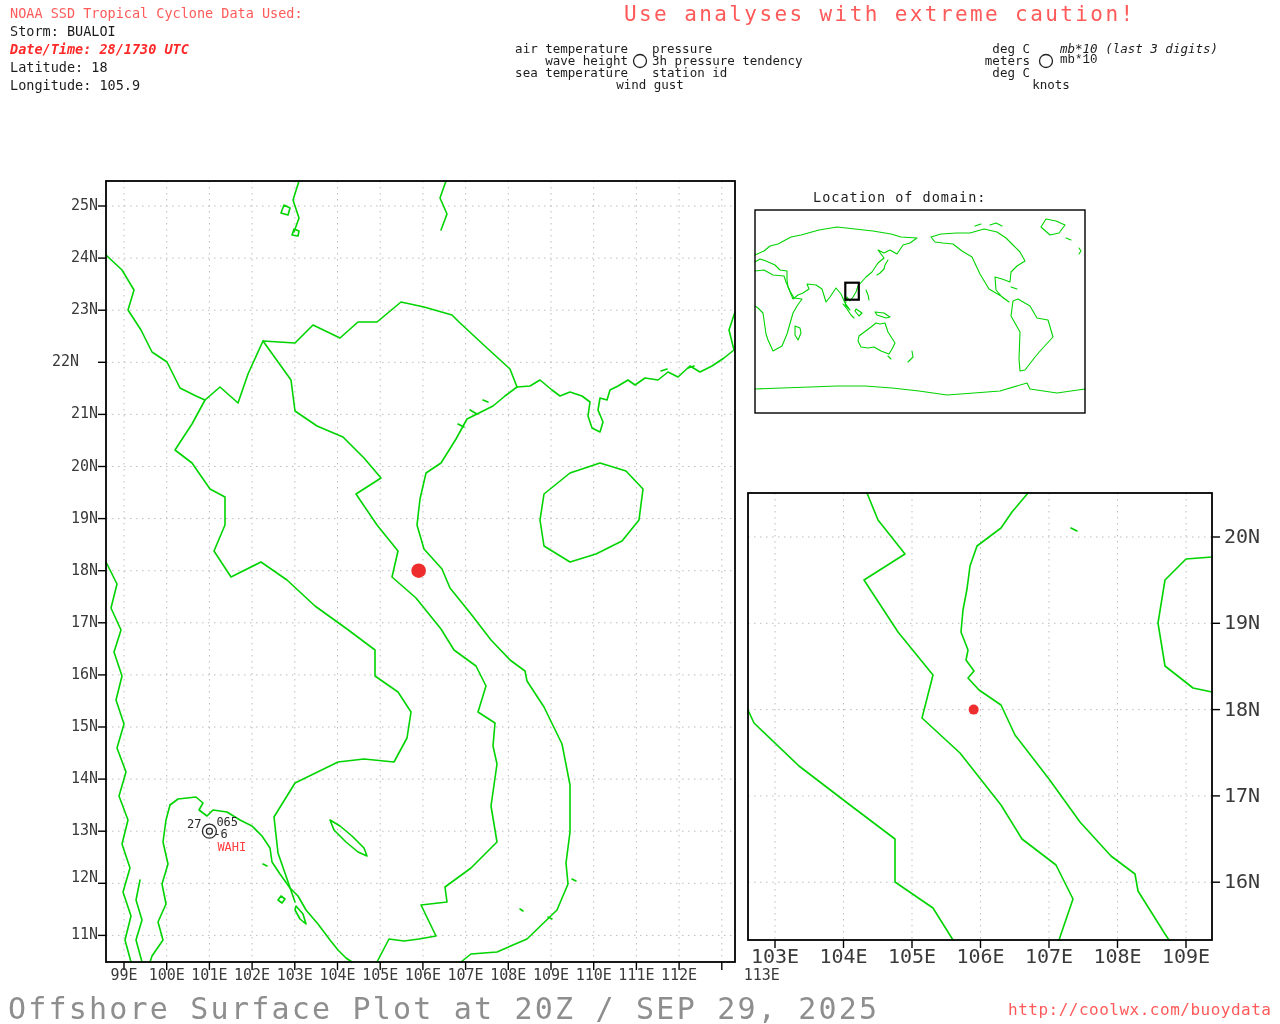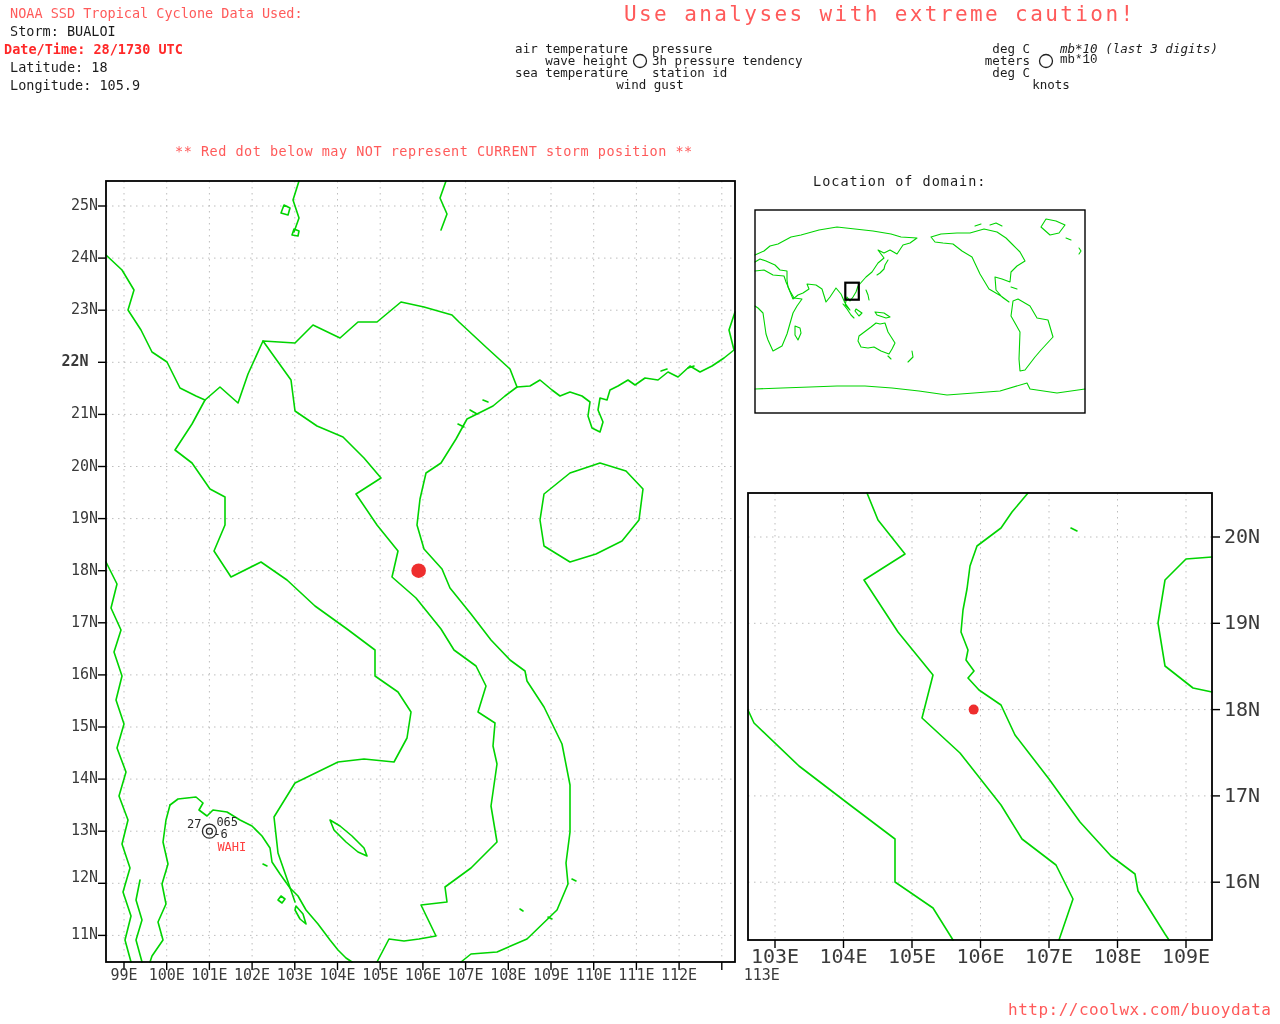--- a/index.html
+++ b/index.html
@@ -272,7 +272,7 @@
 
   <span class="t hdr hdr-red" style="left:10px;top:6px;">NOAA SSD Tropical Cyclone Data Used:</span>
   <span class="t hdr" style="left:10px;top:24px;">Storm: BUALOI</span>
-  <span class="t hdr hdr-boldred" style="left:4px;top:42px;">Date/Time: 28/1730 UTC</span>
+  <span class="t hdr hdr-boldred" style="left:10px;top:42px;font-style:italic;">Date/Time: 28/1730 UTC</span>
   <span class="t hdr" style="left:10px;top:60px;">Latitude: 18</span>
   <span class="t hdr" style="left:10px;top:78px;">Longitude: 105.9</span>
 

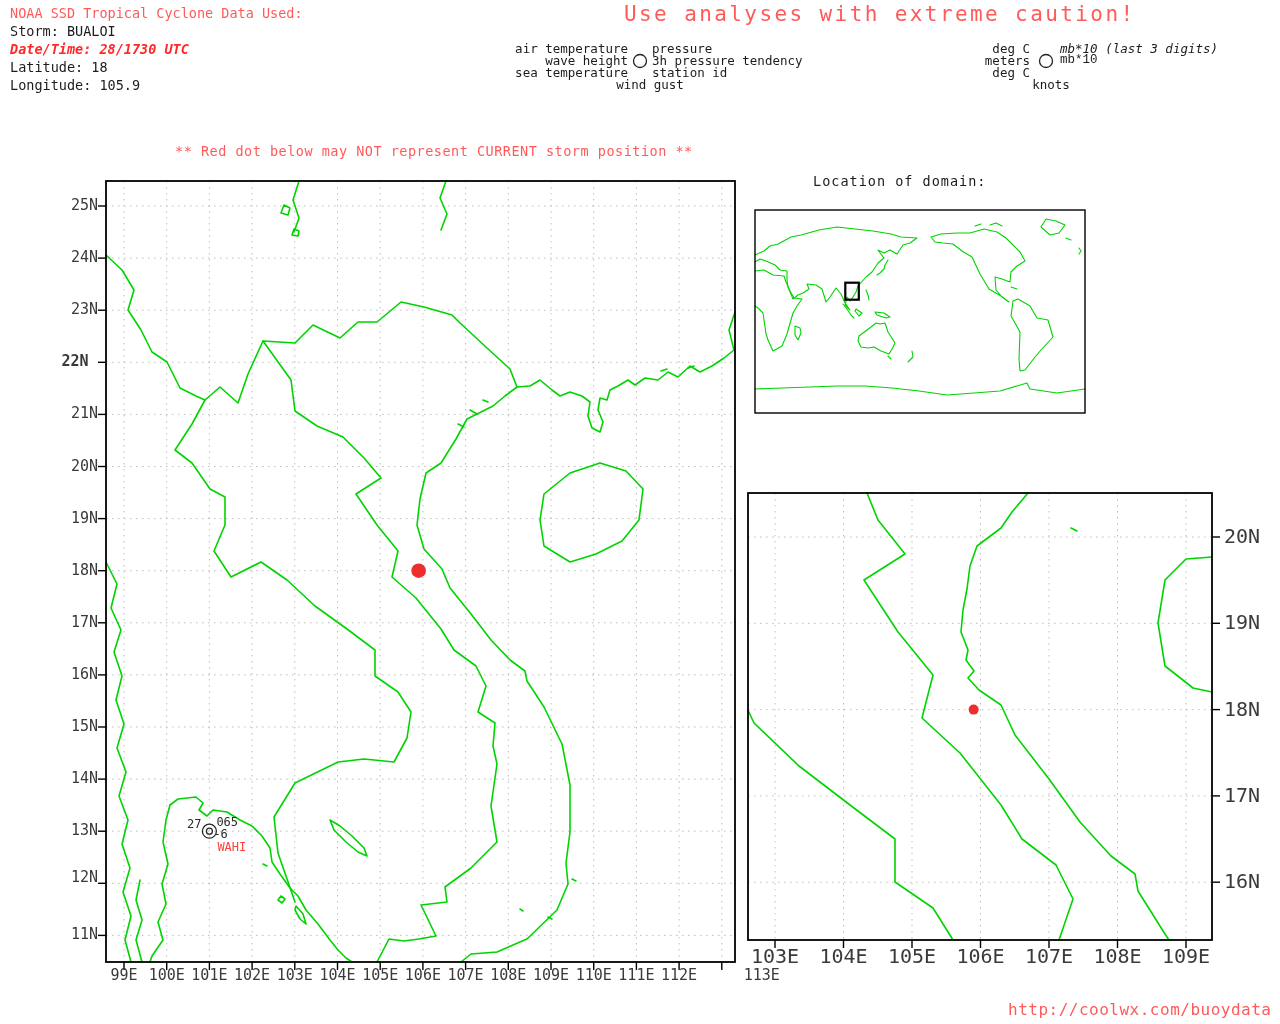--- a/index.html
+++ b/index.html
@@ -293,7 +293,6 @@
   <span class="t leg leg-rcol" style="left:1060px;top:42px;font-style:italic;">mb*10 (last 3 digits)</span>
   <span class="t leg leg-rcol" style="left:1060px;top:54px;font-family:Liberation Mono, monospace;">mb*10</span>
 
-  <span class="t warn" style="left:175px;top:144px;">** Red dot below may NOT represent CURRENT storm position **</span>
 
   <span class="t inset-title" style="left:813px;top:174px;">Location of domain:</span>
 

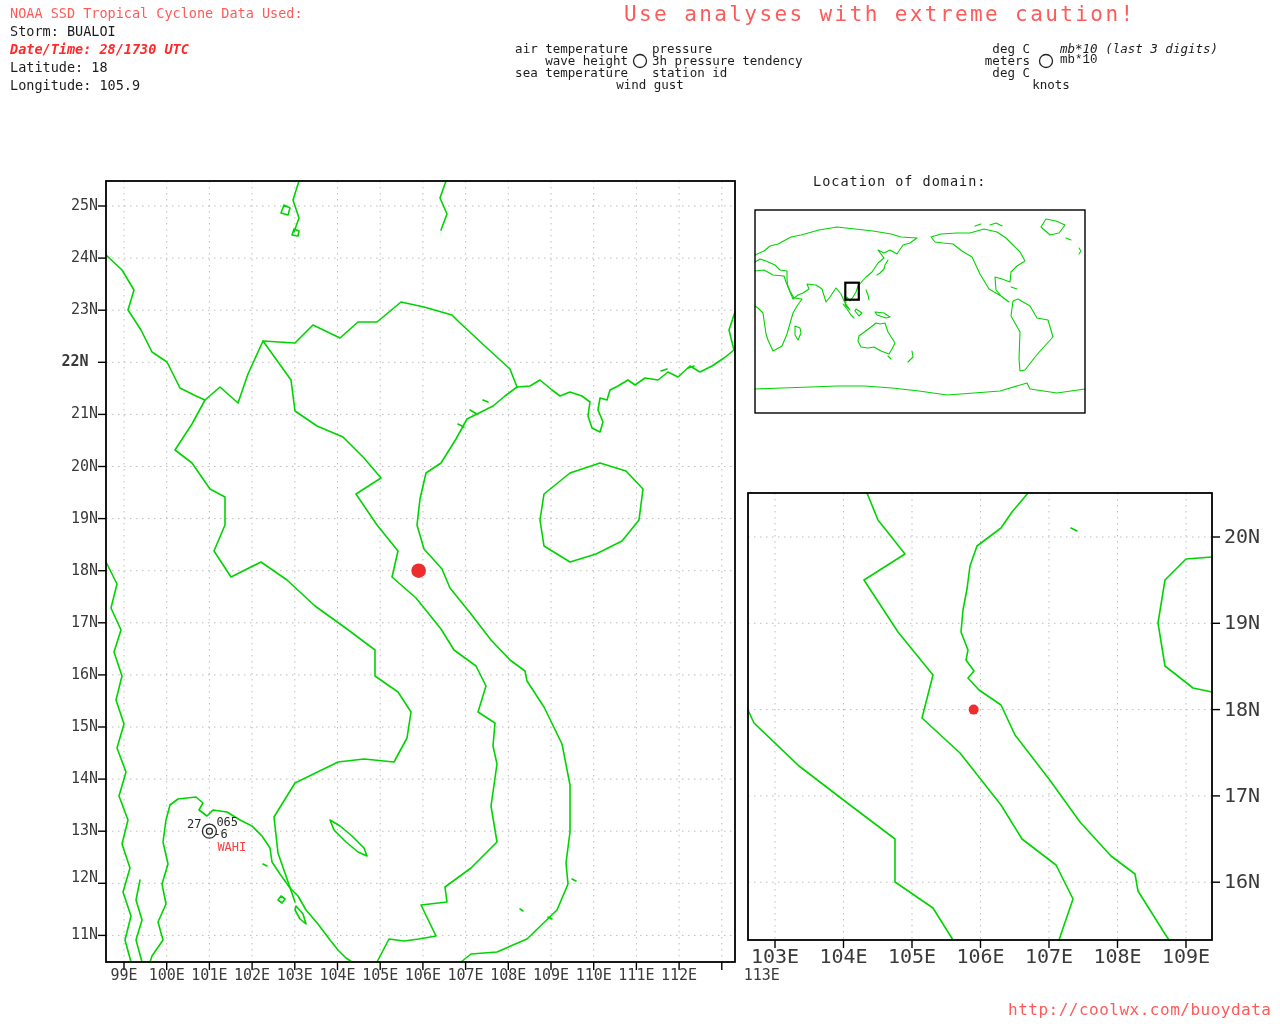--- a/index.html
+++ b/index.html
@@ -21,7 +21,7 @@
   .leg-lcol2{text-align:right;width:140px;}
   .leg-c{text-align:center;width:100px;}
   .warn{font-size:13.5px;letter-spacing:0.5px;color:var(--light_red);}
-  .inset-title{font-size:13.5px;letter-spacing:1px;color:var(--text_black);}
+  .inset-title{font-size:13.5px;letter-spacing:1px;color:var(--text_black);margin-top:16px;}
   .axis{font-size:15px;color:var(--axis_gray);}
   .axis-lg{font-size:20px;color:var(--axis_gray);}
   .stn{font-size:12px;color:#2a2a2a;}

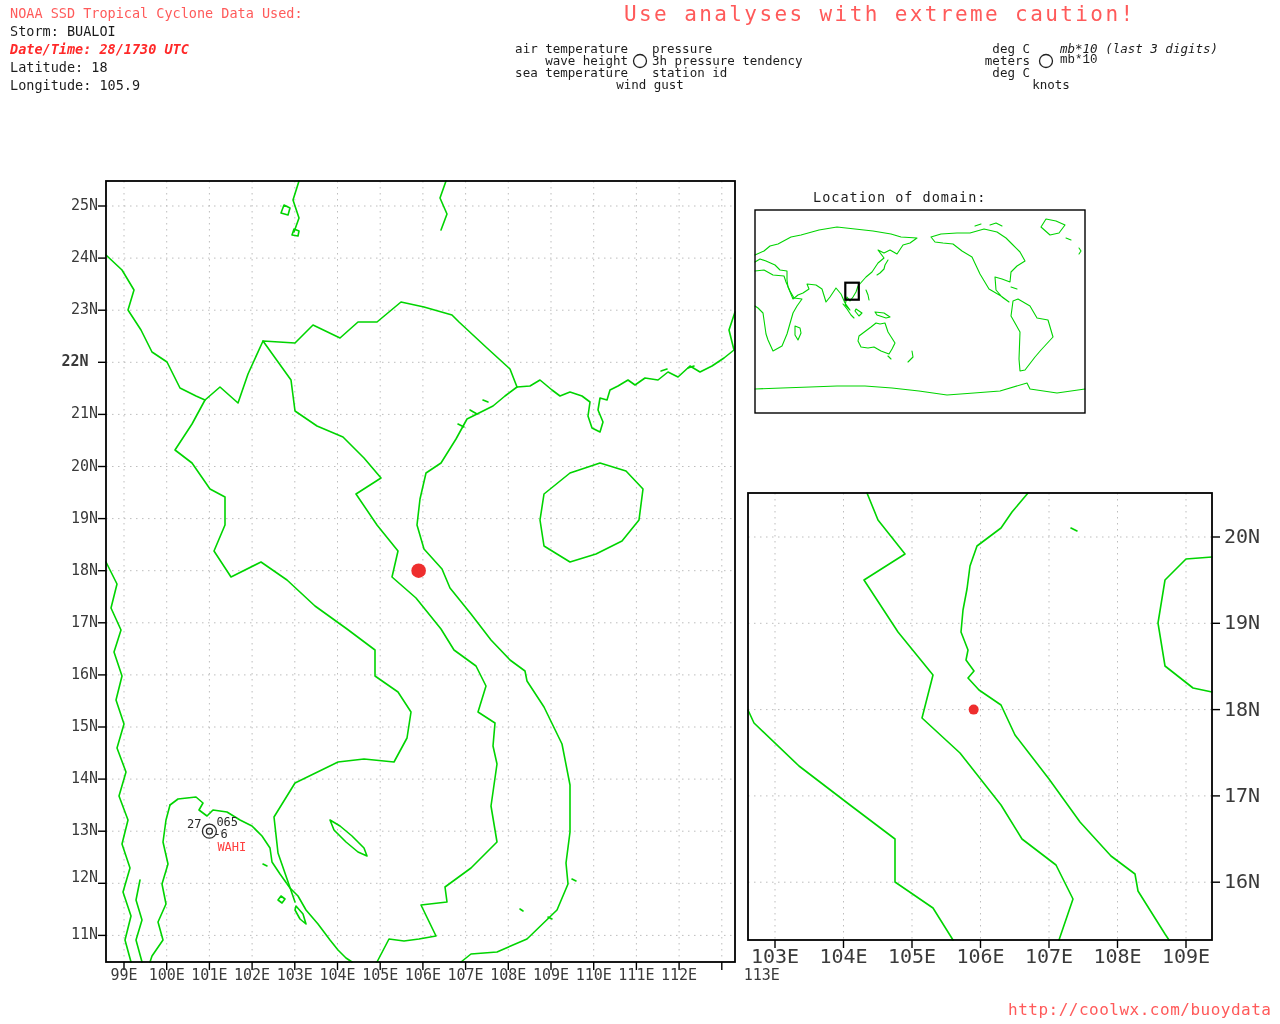--- a/index.html
+++ b/index.html
@@ -322,7 +322,7 @@
       <span class="t axis" style="left: 52px; top: 198px; width: 46px; text-align: right;">25N</span>
       <span class="t axis" style="left: 52px; top: 250.1px; width: 46px; text-align: right;">24N</span>
       <span class="t axis" style="left: 52px; top: 302.2px; width: 46px; text-align: right;">23N</span>
-      <span class="t axis" style="left: 52px; top: 354.3px; width: 46px; text-align: center; font-weight: bold;">22N</span>
+      <span class="t axis" style="left: 52px; top: 354.3px; width: 46px; text-align: left;">22N</span>
       <span class="t axis" style="left: 52px; top: 406.4px; width: 46px; text-align: right;">21N</span>
       <span class="t axis" style="left: 52px; top: 458.5px; width: 46px; text-align: right;">20N</span>
       <span class="t axis" style="left: 52px; top: 510.6px; width: 46px; text-align: right;">19N</span>

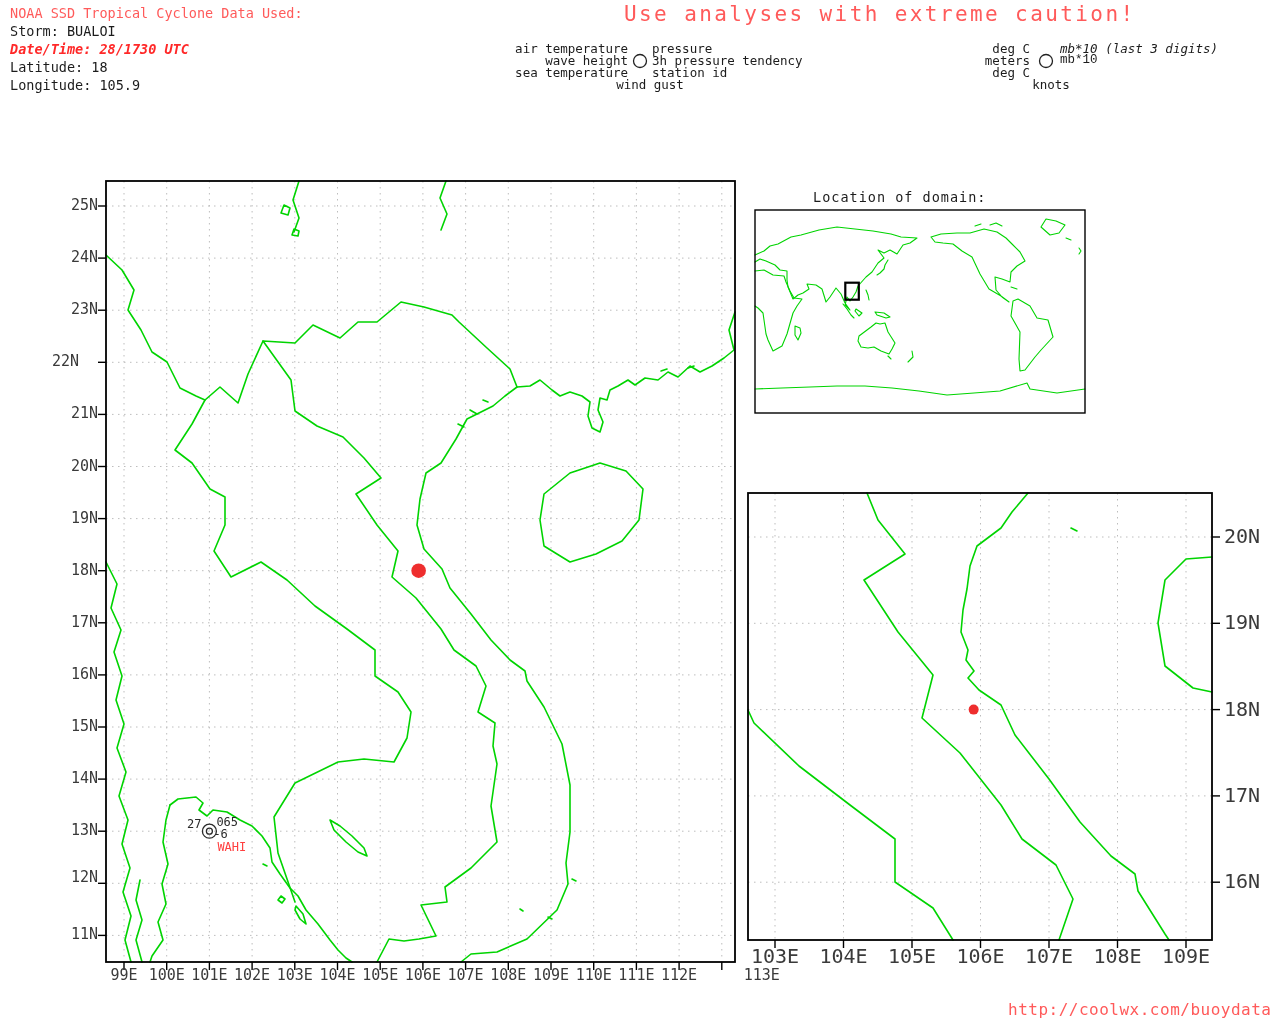--- a/index.html
+++ b/index.html
@@ -301,6 +301,7 @@
   <span class="t stn" id="stn-tend" style="left: 213.4px; top: 828.2px;">-6</span>
   <span class="t stn-id" id="stn-id" style="left: 217.4px; top: 841.2px;">WAHI</span>
 
+  <span class="t footer-title" style="left:8px;top:993px;">Offshore Surface Plot at 20Z / SEP 29, 2025</span>
   <a class="t footer-url" href="#" style="left:1008px;top:1002px;">http://coolwx.com/buoydata</a>
 
   <div id="axis-labels">

